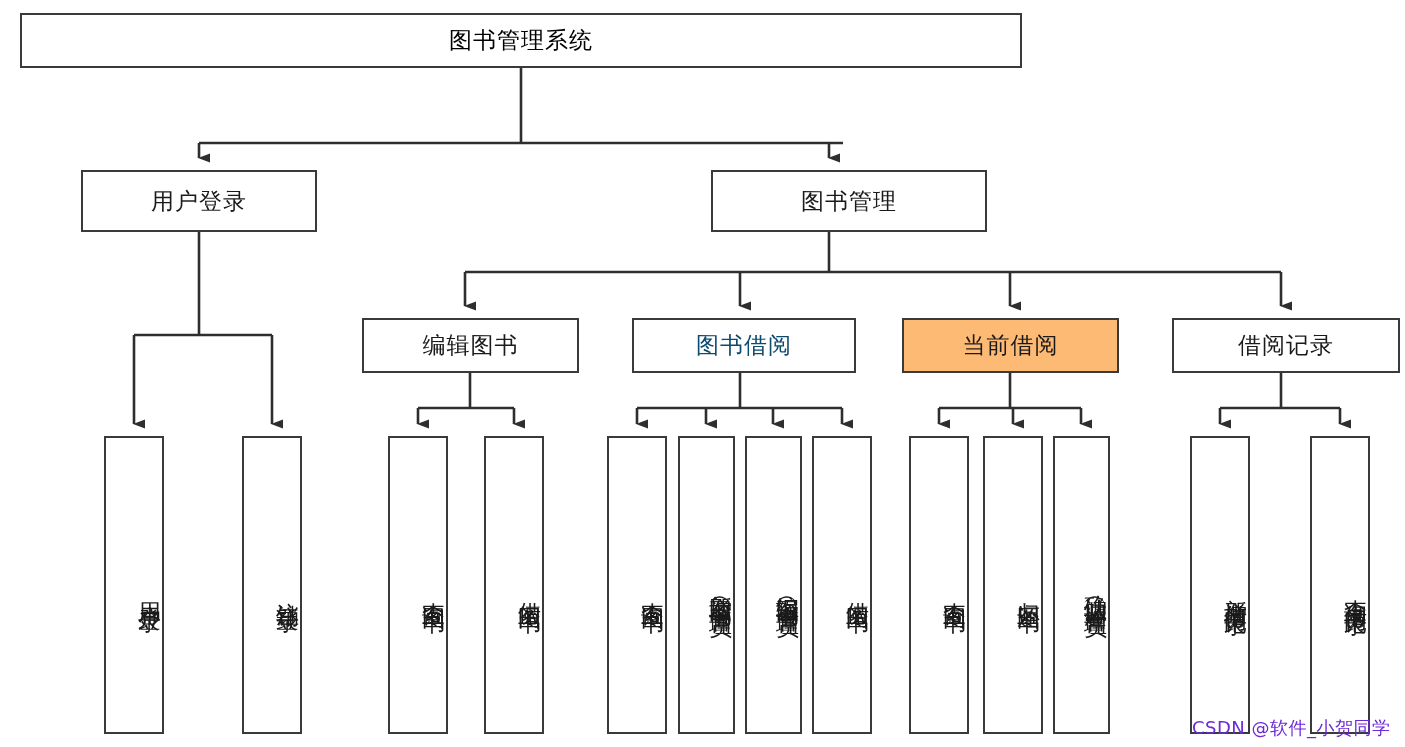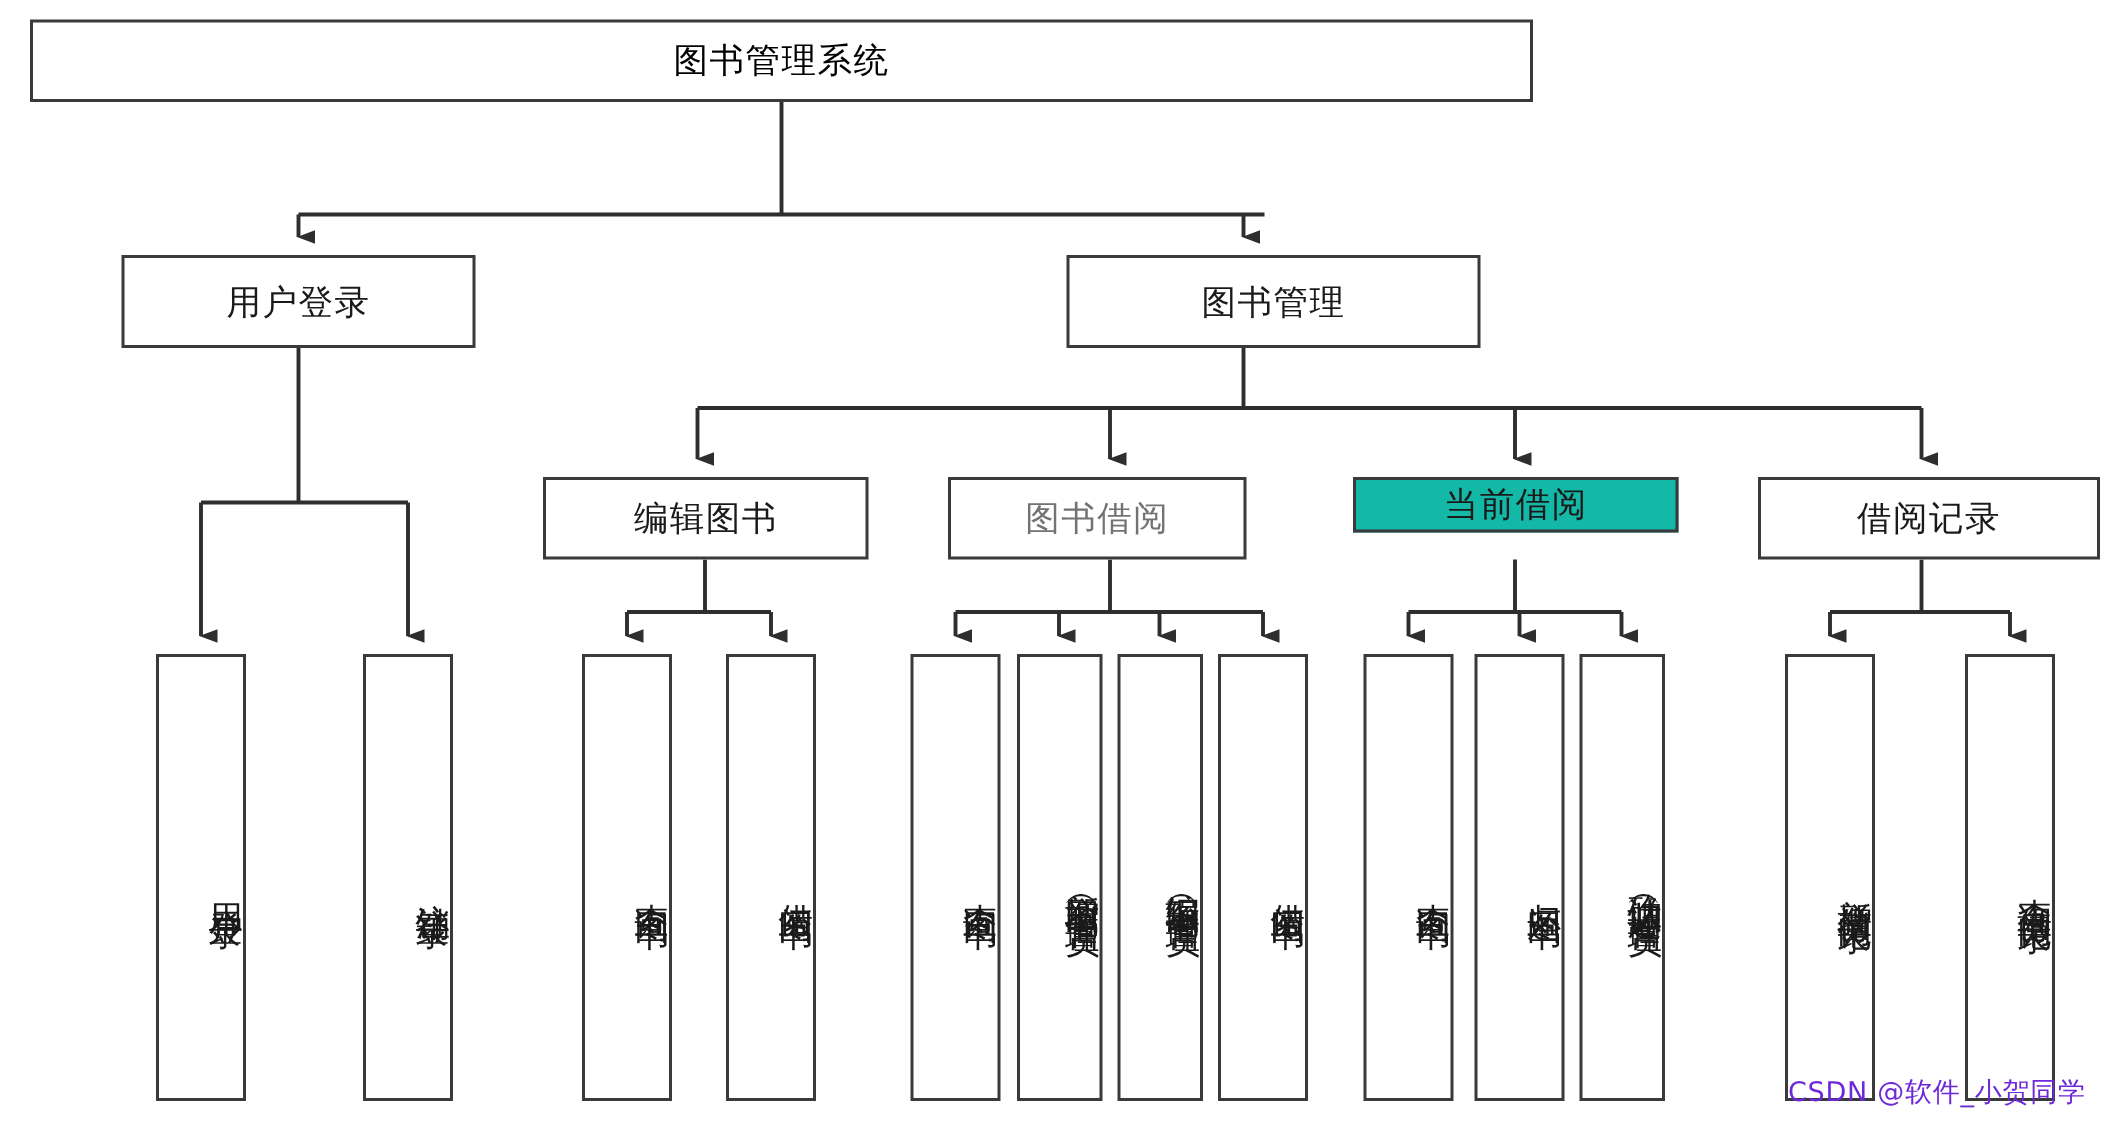--- a/index.html
+++ b/index.html
@@ -144,7 +144,7 @@
   <div class="node-box horizontal" style="left: 362px; top: 318px; width: 217px; height: 55px; border-color: rgb(58, 58, 58); color: rgb(26, 26, 26); background: rgb(255, 255, 255);">
     <span class="node-label">编辑图书</span>
   </div>
-  <div class="node-box horizontal" style="left: 632px; top: 318px; width: 199px; height: 55px; border-color: rgb(58, 58, 58); color: #737373; background: rgb(255, 255, 255);">
+  <div class="node-box horizontal" style="left: 632px; top: 318px; width: 224px; height: 55px; border-color: rgb(58, 58, 58); color: #0c4a6e; background: rgb(255, 255, 255);">
     <span class="node-label">图书借阅</span>
   </div>
   <div class="node-box horizontal" style="left: 902px; top: 318px; width: 217px; height: 37px; border-color: rgb(58, 58, 58); color: rgb(26, 26, 26); background: #14b8a6;">

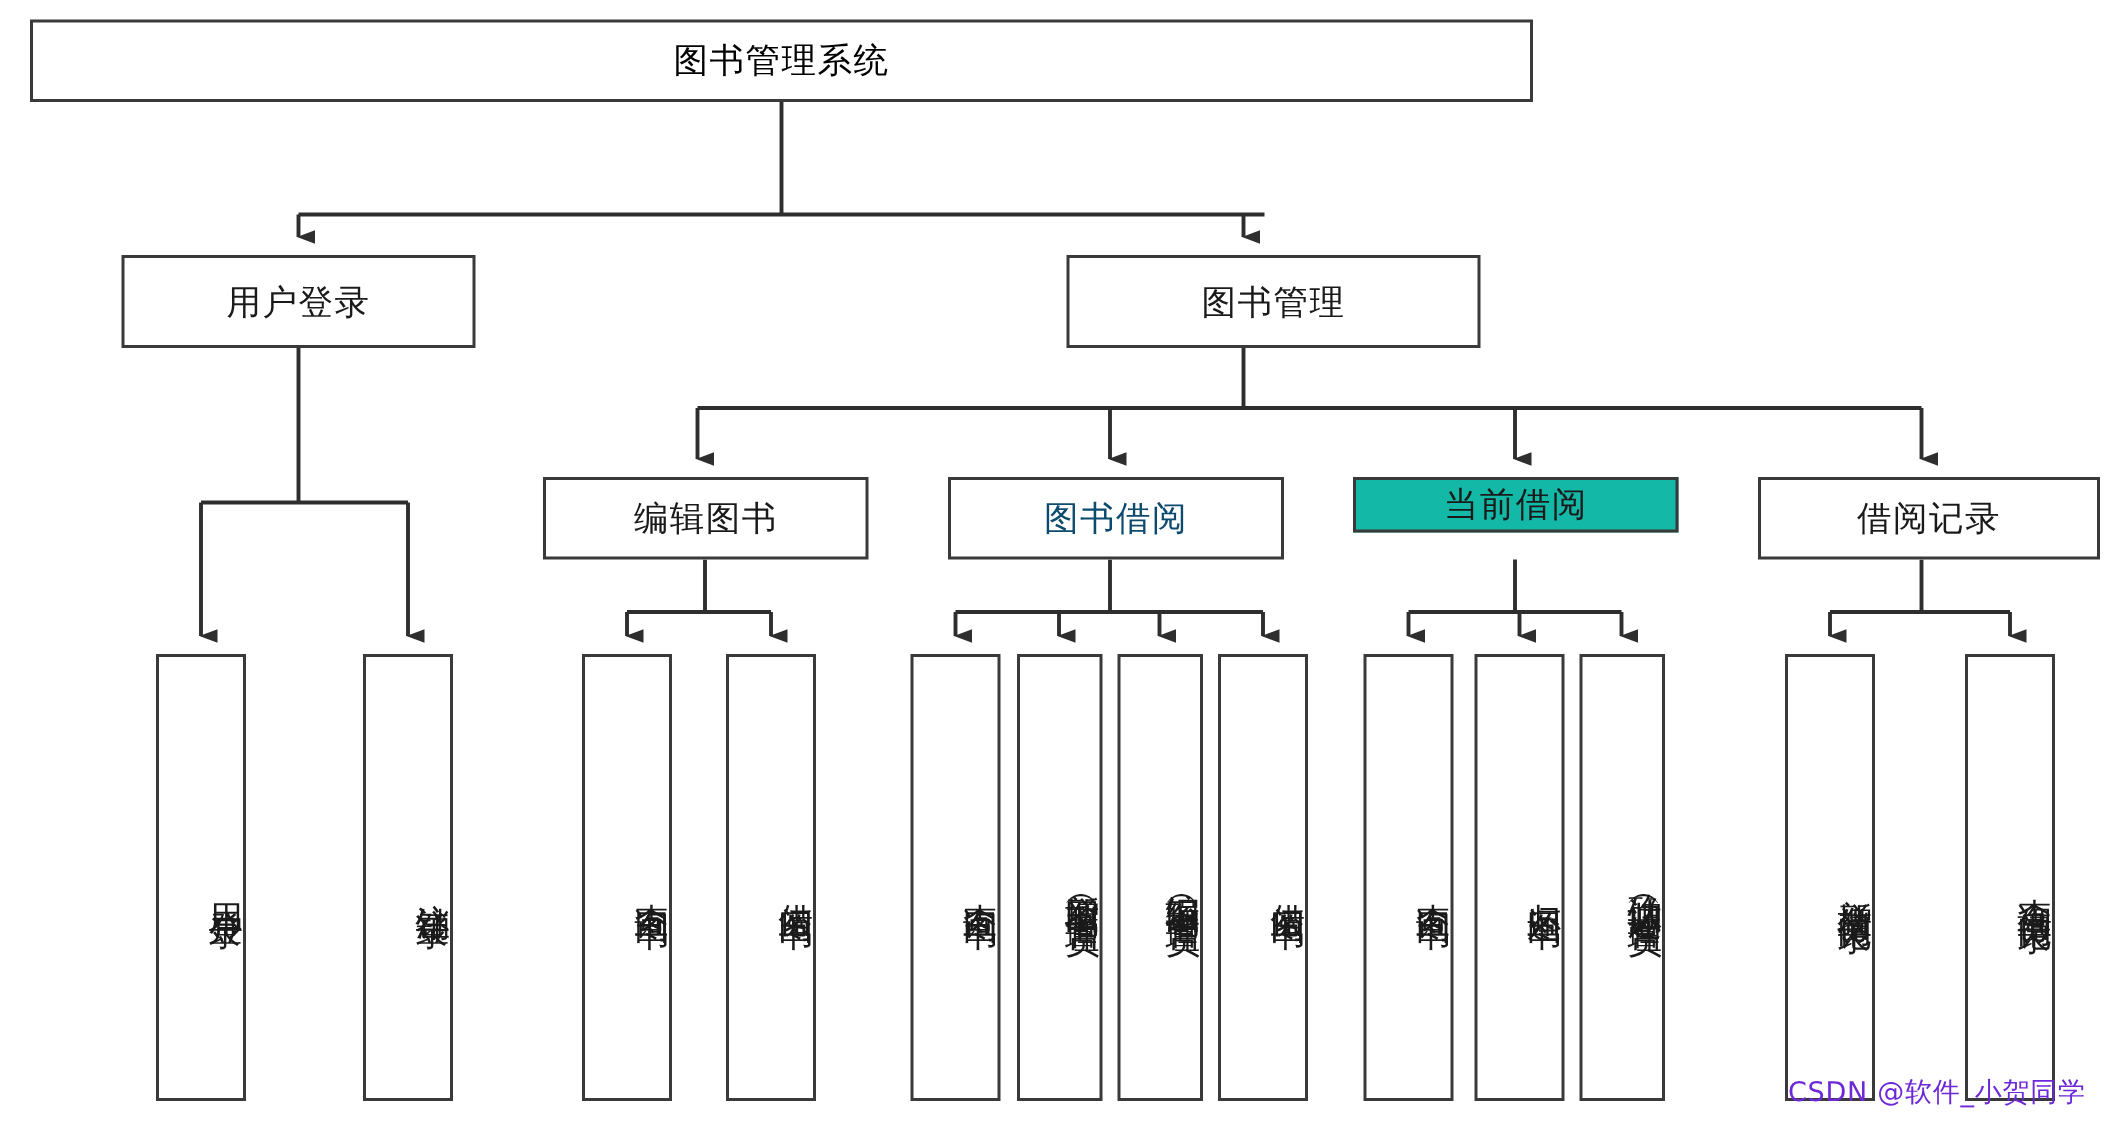--- a/index.html
+++ b/index.html
@@ -147,7 +147,7 @@
   <div class="node-box horizontal" style="left: 632px; top: 318px; width: 224px; height: 55px; border-color: rgb(58, 58, 58); color: #0c4a6e; background: rgb(255, 255, 255);">
     <span class="node-label">图书借阅</span>
   </div>
-  <div class="node-box horizontal" style="left: 902px; top: 318px; width: 217px; height: 37px; border-color: rgb(58, 58, 58); color: rgb(26, 26, 26); background: #14b8a6;">
+  <div class="node-box horizontal" style="left: 902px; top: 318px; width: 217px; height: 55px; border-color: rgb(58, 58, 58); color: rgb(26, 26, 26); background: #fdba74;">
     <span class="node-label">当前借阅</span>
   </div>
   <div class="node-box horizontal" style="left: 1172px; top: 318px; width: 228px; height: 55px; border-color: rgb(58, 58, 58); color: rgb(26, 26, 26); background: rgb(255, 255, 255);">

